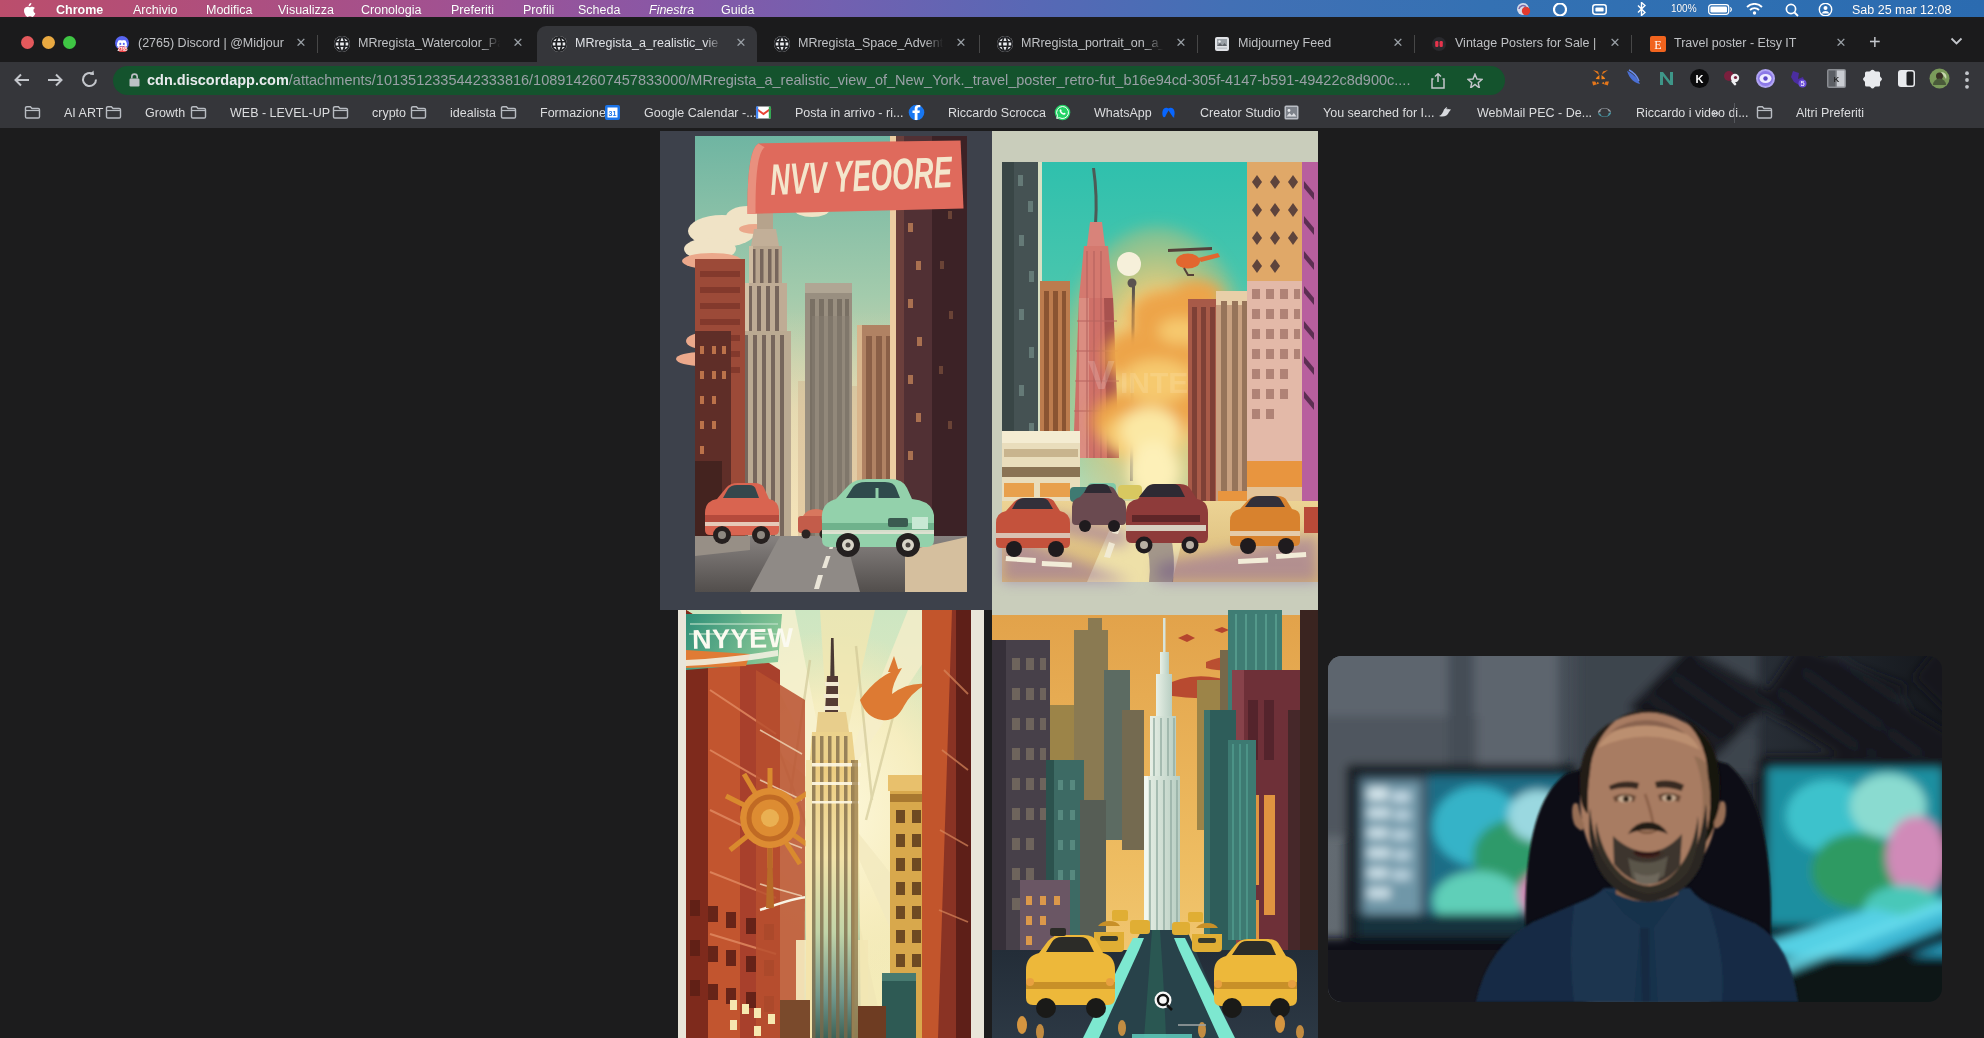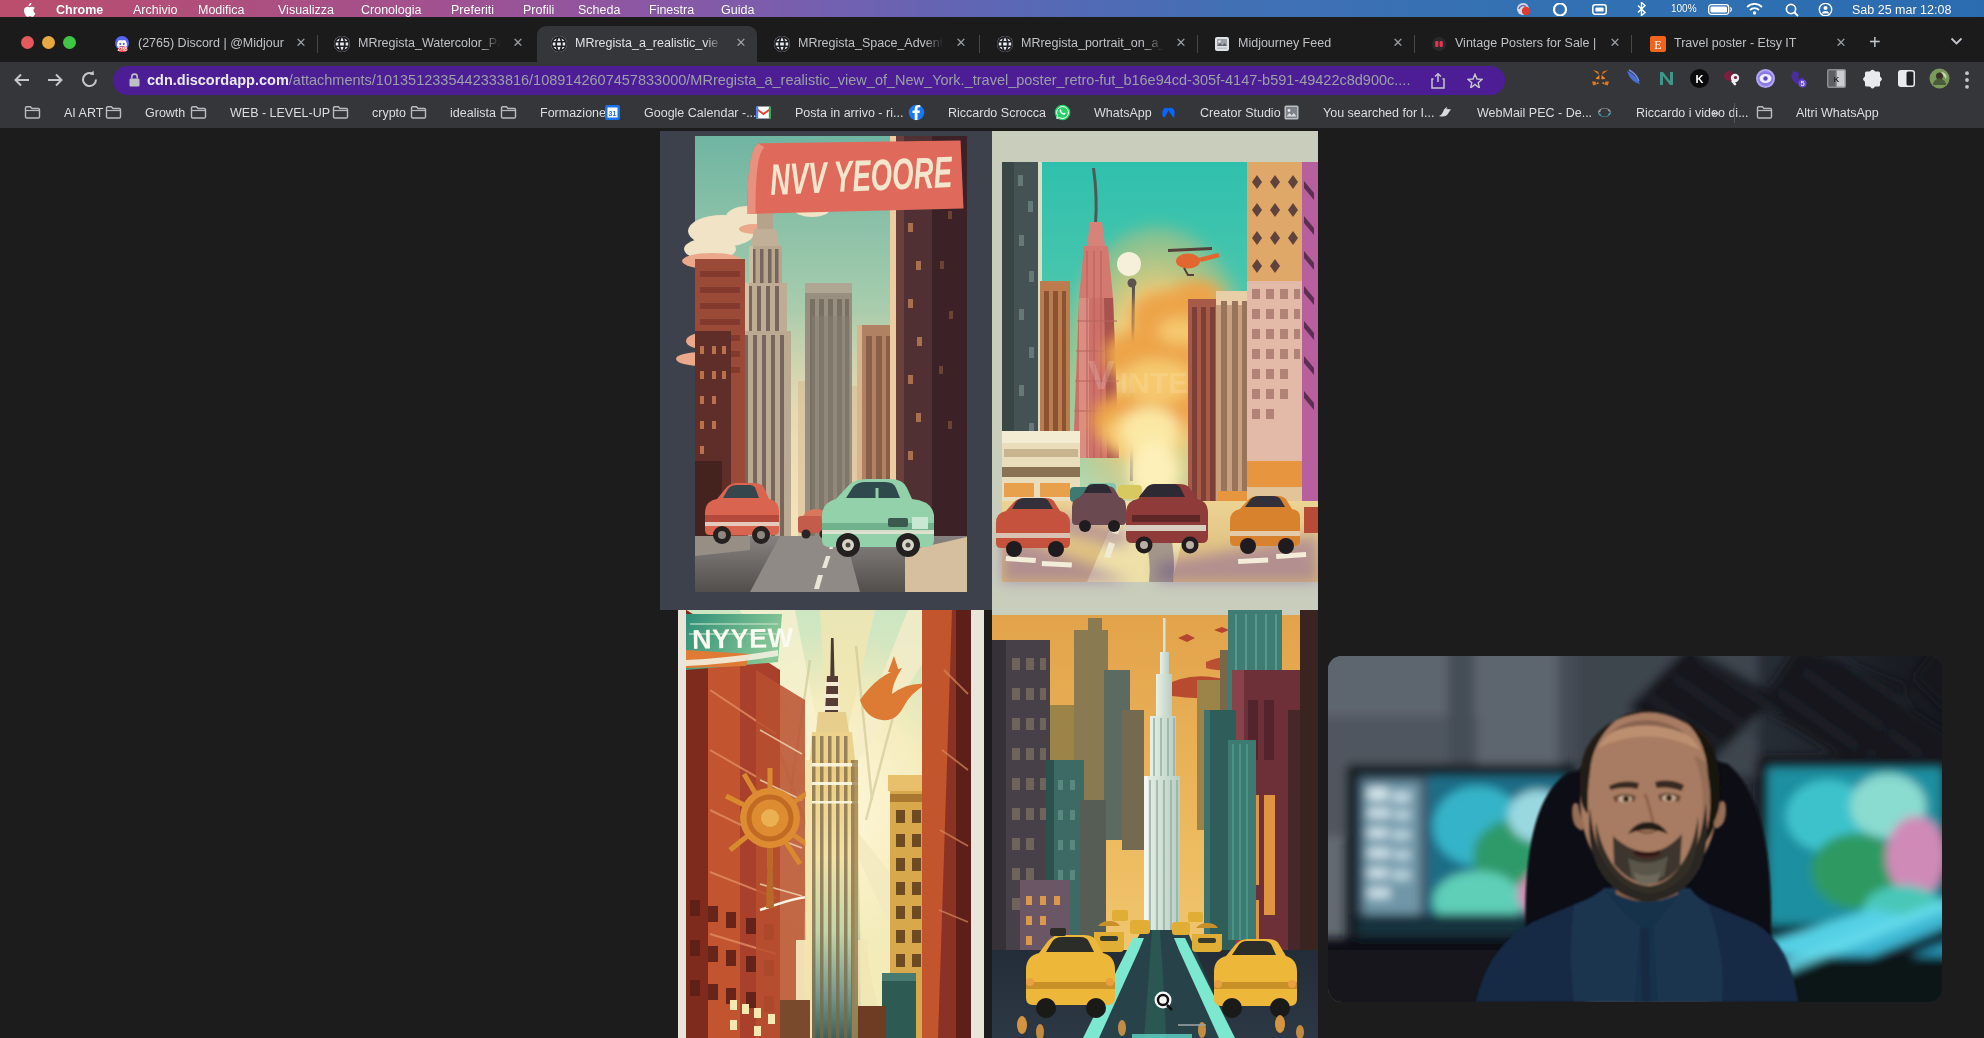--- a/index.html
+++ b/index.html
@@ -44,7 +44,7 @@
     </svg>
   <span class="mi" style="left:56px; font-weight:700;">Chrome</span>
   <span class="mi" style="left:133px;">Archivio</span>
-  <span class="mi" style="left:198px;">Modifica</span>
+  <span class="mi" style="left:206px;">Modifica</span>
   <span class="mi" style="left:278px;">Visualizza</span>
   <span class="mi" style="left:361px;">Cronologia</span>
   <span class="mi" style="left:451px;">Preferiti</span>

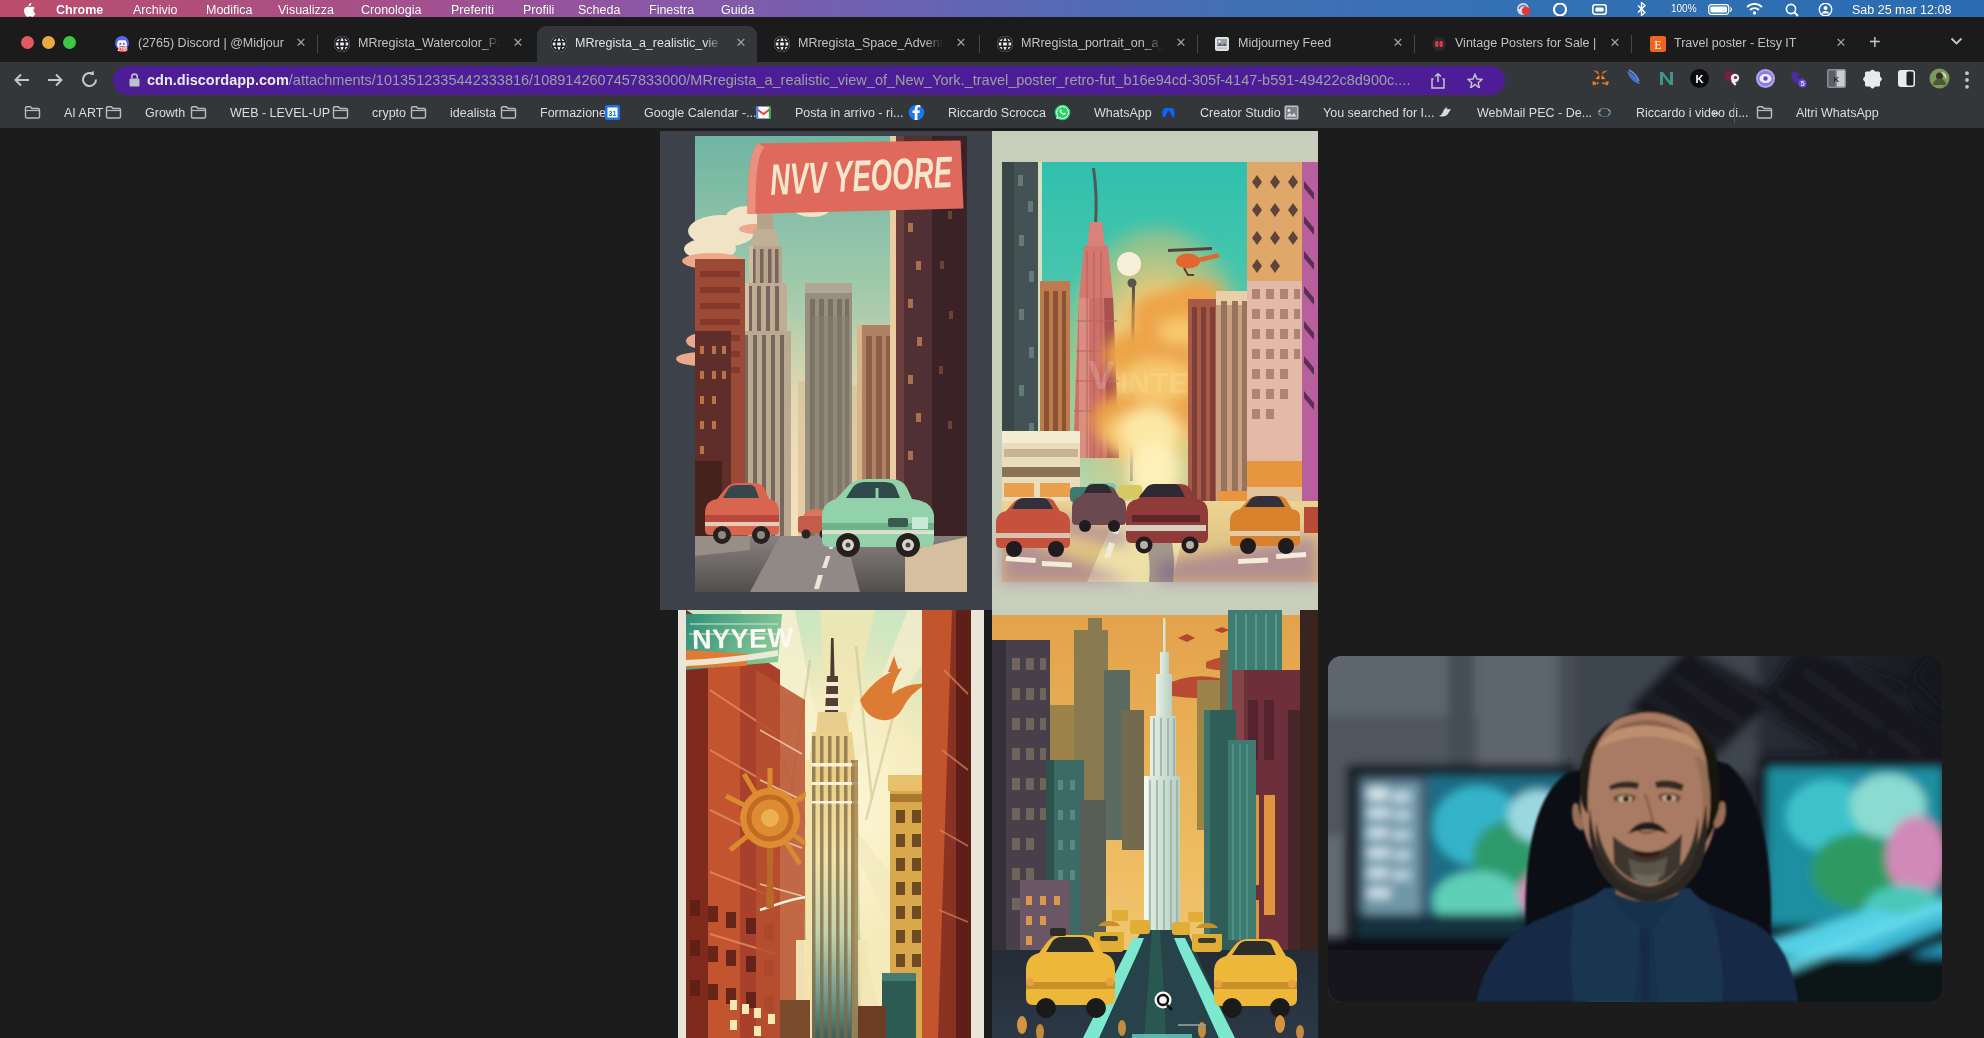--- a/index.html
+++ b/index.html
@@ -50,7 +50,7 @@
   <span class="mi" style="left:451px;">Preferiti</span>
   <span class="mi" style="left:523px;">Profili</span>
   <span class="mi" style="left:578px;">Scheda</span>
-  <span class="mi" style="left:649px;">Finestra</span>
+  <span class="mi" style="left:649px;font-style:italic;">Finestra</span>
   <span class="mi" style="left:721px;">Guida</span>
   <span class="mi" style="left:1852px;">Sab 25 mar  12:08</span>
   <span class="mi" style="left:1671px;font-size:10px;">100%</span>

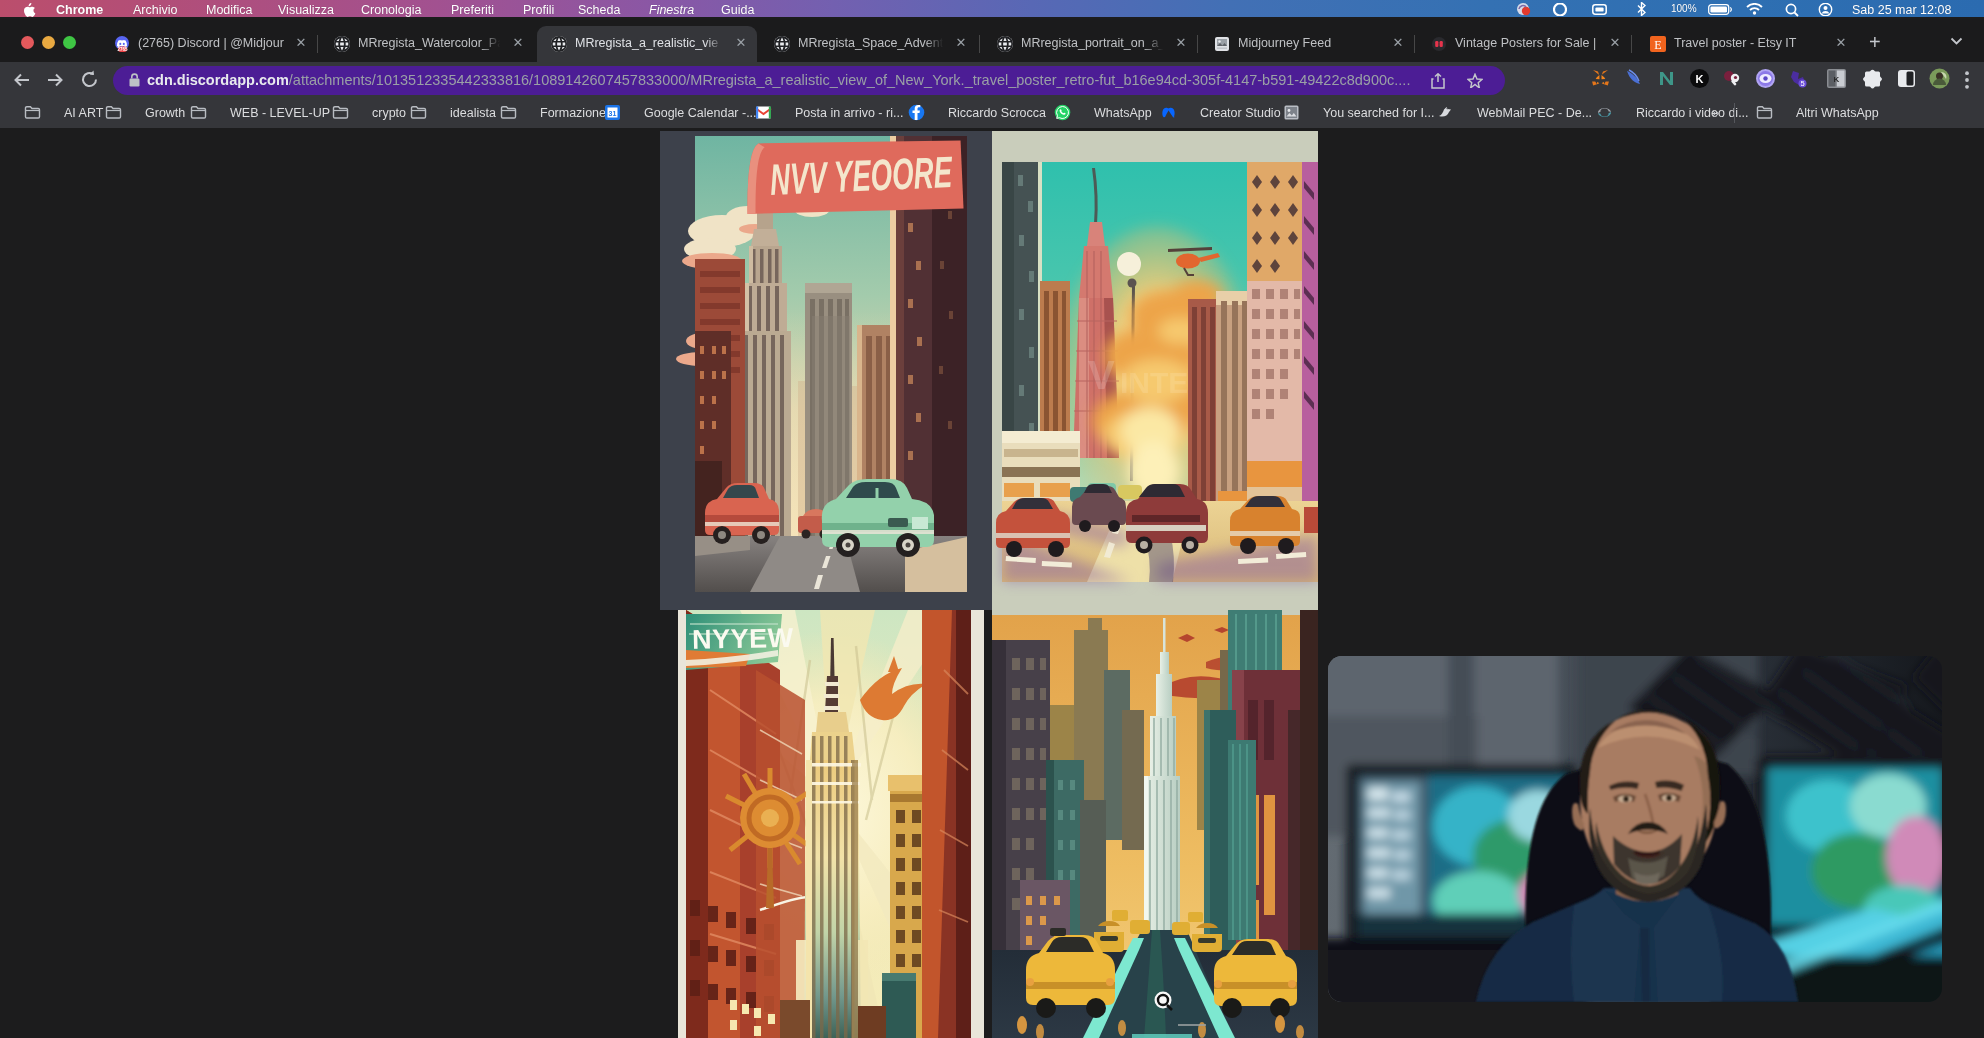--- a/index.html
+++ b/index.html
@@ -23,7 +23,7 @@
 .activetab { background:#35363a; border-radius:9px 9px 0 0; color:#dfe1e5; }
 
 .toolbar { position:absolute; left:0; top:62px; width:1984px; height:36px; background:#35363a; }
-.urlpill { position:absolute; left:113px; top:3.5px; width:1392px; height:29px; background:#4c1d95; border-radius:15px; color:#dadce0; }
+.urlpill { position:absolute; left:113px; top:3.5px; width:1392px; height:29px; background:#14532d; border-radius:15px; color:#dadce0; }
 .urlpill .lock { position:absolute; left:16px; top:7px; }
 .urlpill .u1 { position:absolute; left:34px; top:6.5px; font-size:14.5px; font-weight:700; color:#e8eaed; white-space:nowrap;}
 .exti { position:absolute; top:6px; width:21px; height:21px; }

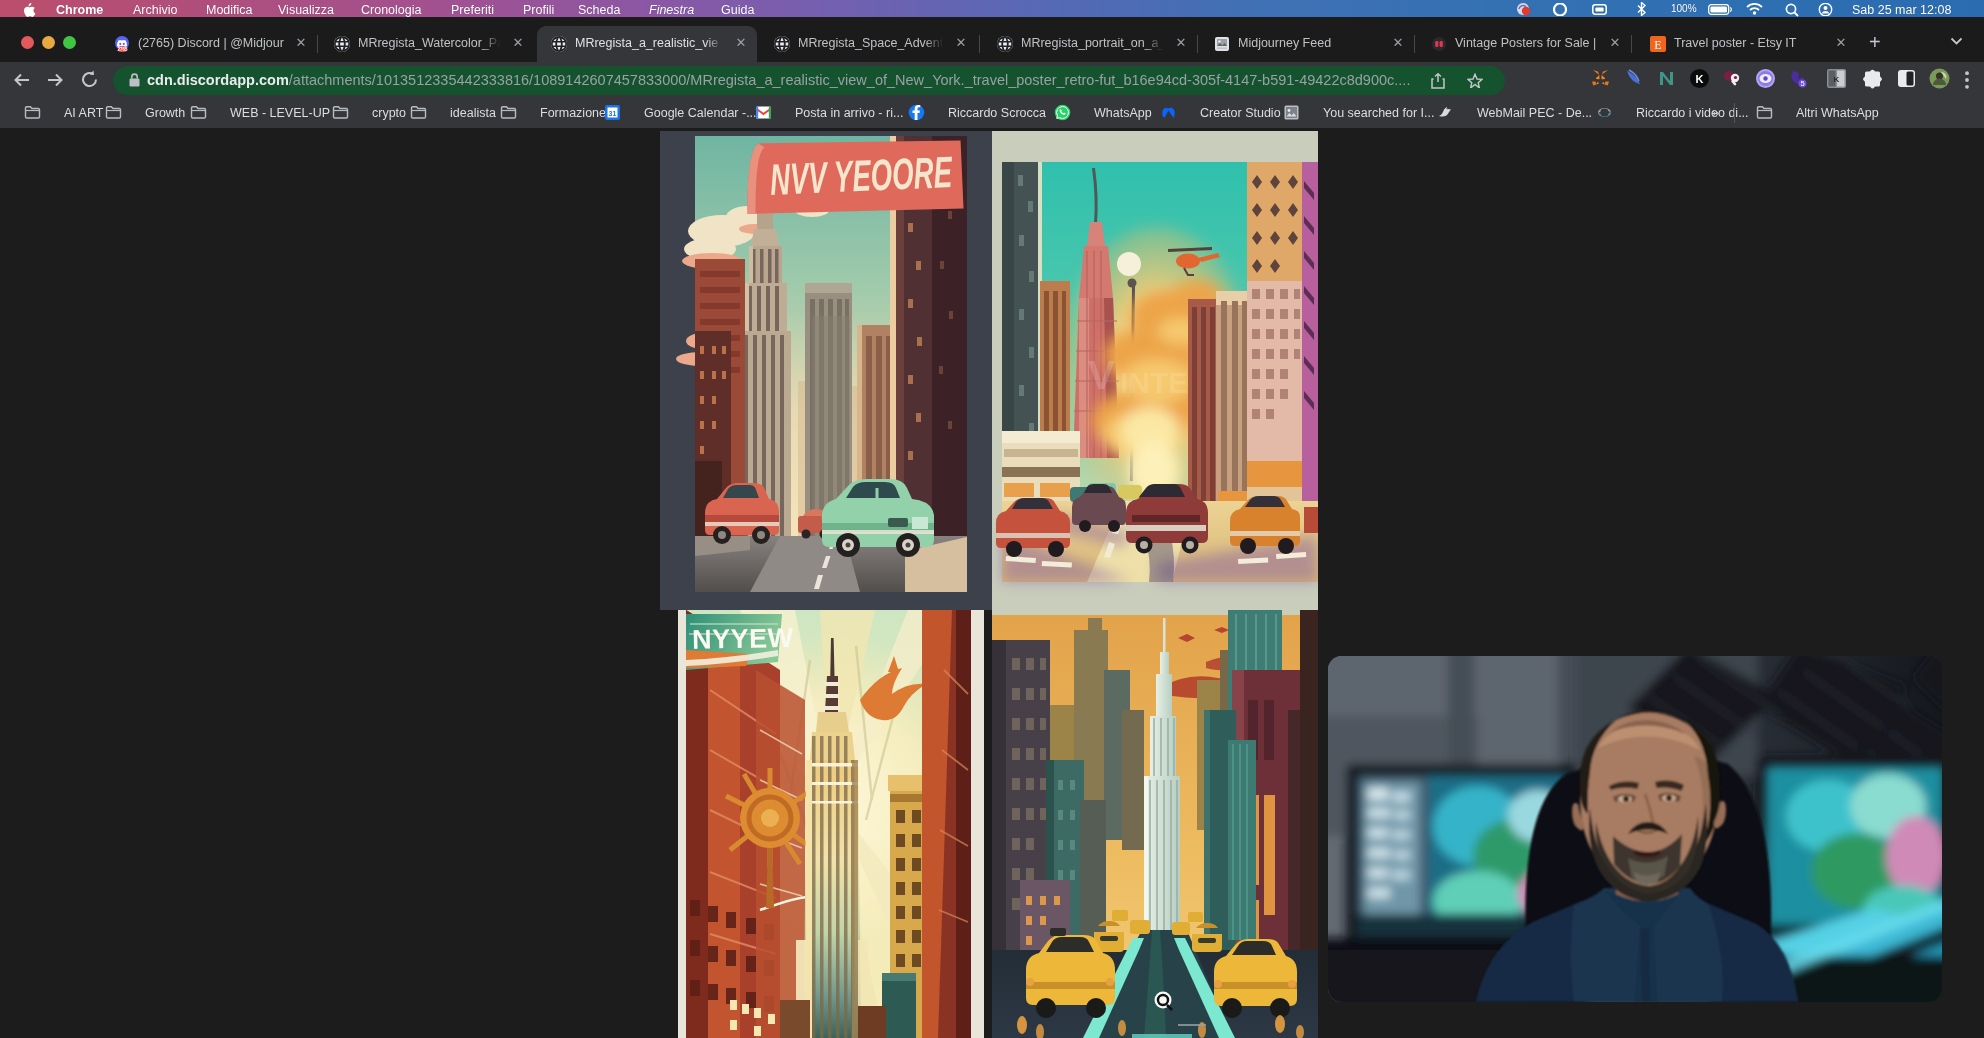--- a/index.html
+++ b/index.html
@@ -372,7 +372,7 @@
         <path d="M1.5 4 a1.3 1.3 0 0 1 1.3-1.3 h3.6 l1.6 1.8 h6.2 A1.3 1.3 0 0 1 15.5 5.8 V12.7 a1.3 1.3 0 0 1-1.3 1.3 H2.8 a1.3 1.3 0 0 1-1.3-1.3z" fill="none" stroke="#b8bcc2" stroke-width="1.4"></path>
         <path d="M1.5 6.5 h14" stroke="#b8bcc2" stroke-width="1.2"></path>
       </svg>
-      <span class="bmt">Altri WhatsApp</span>
+      <span class="bmt">Altri Preferiti</span>
     </div>
 </div>
 <div class="content">

